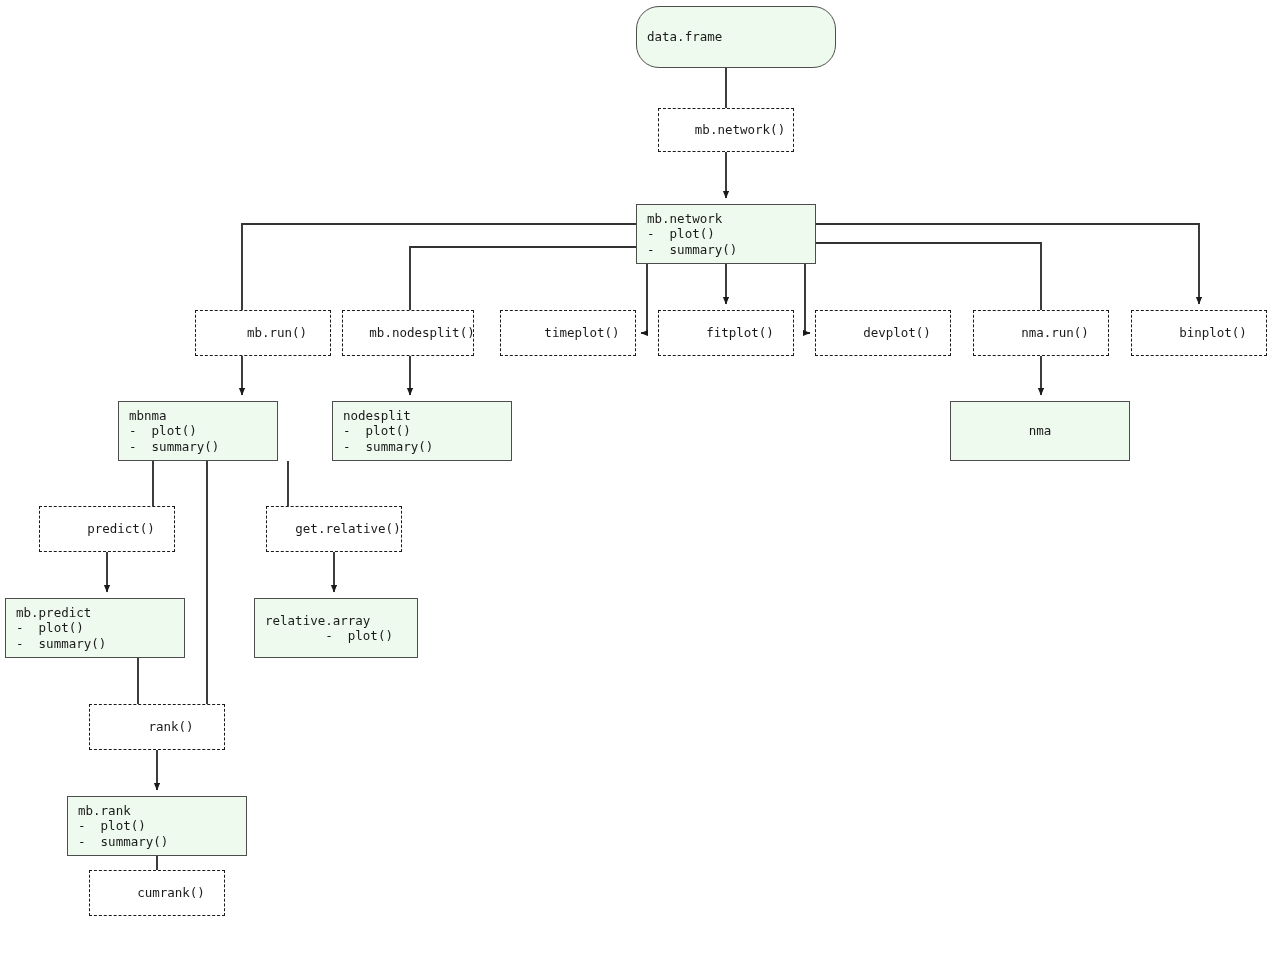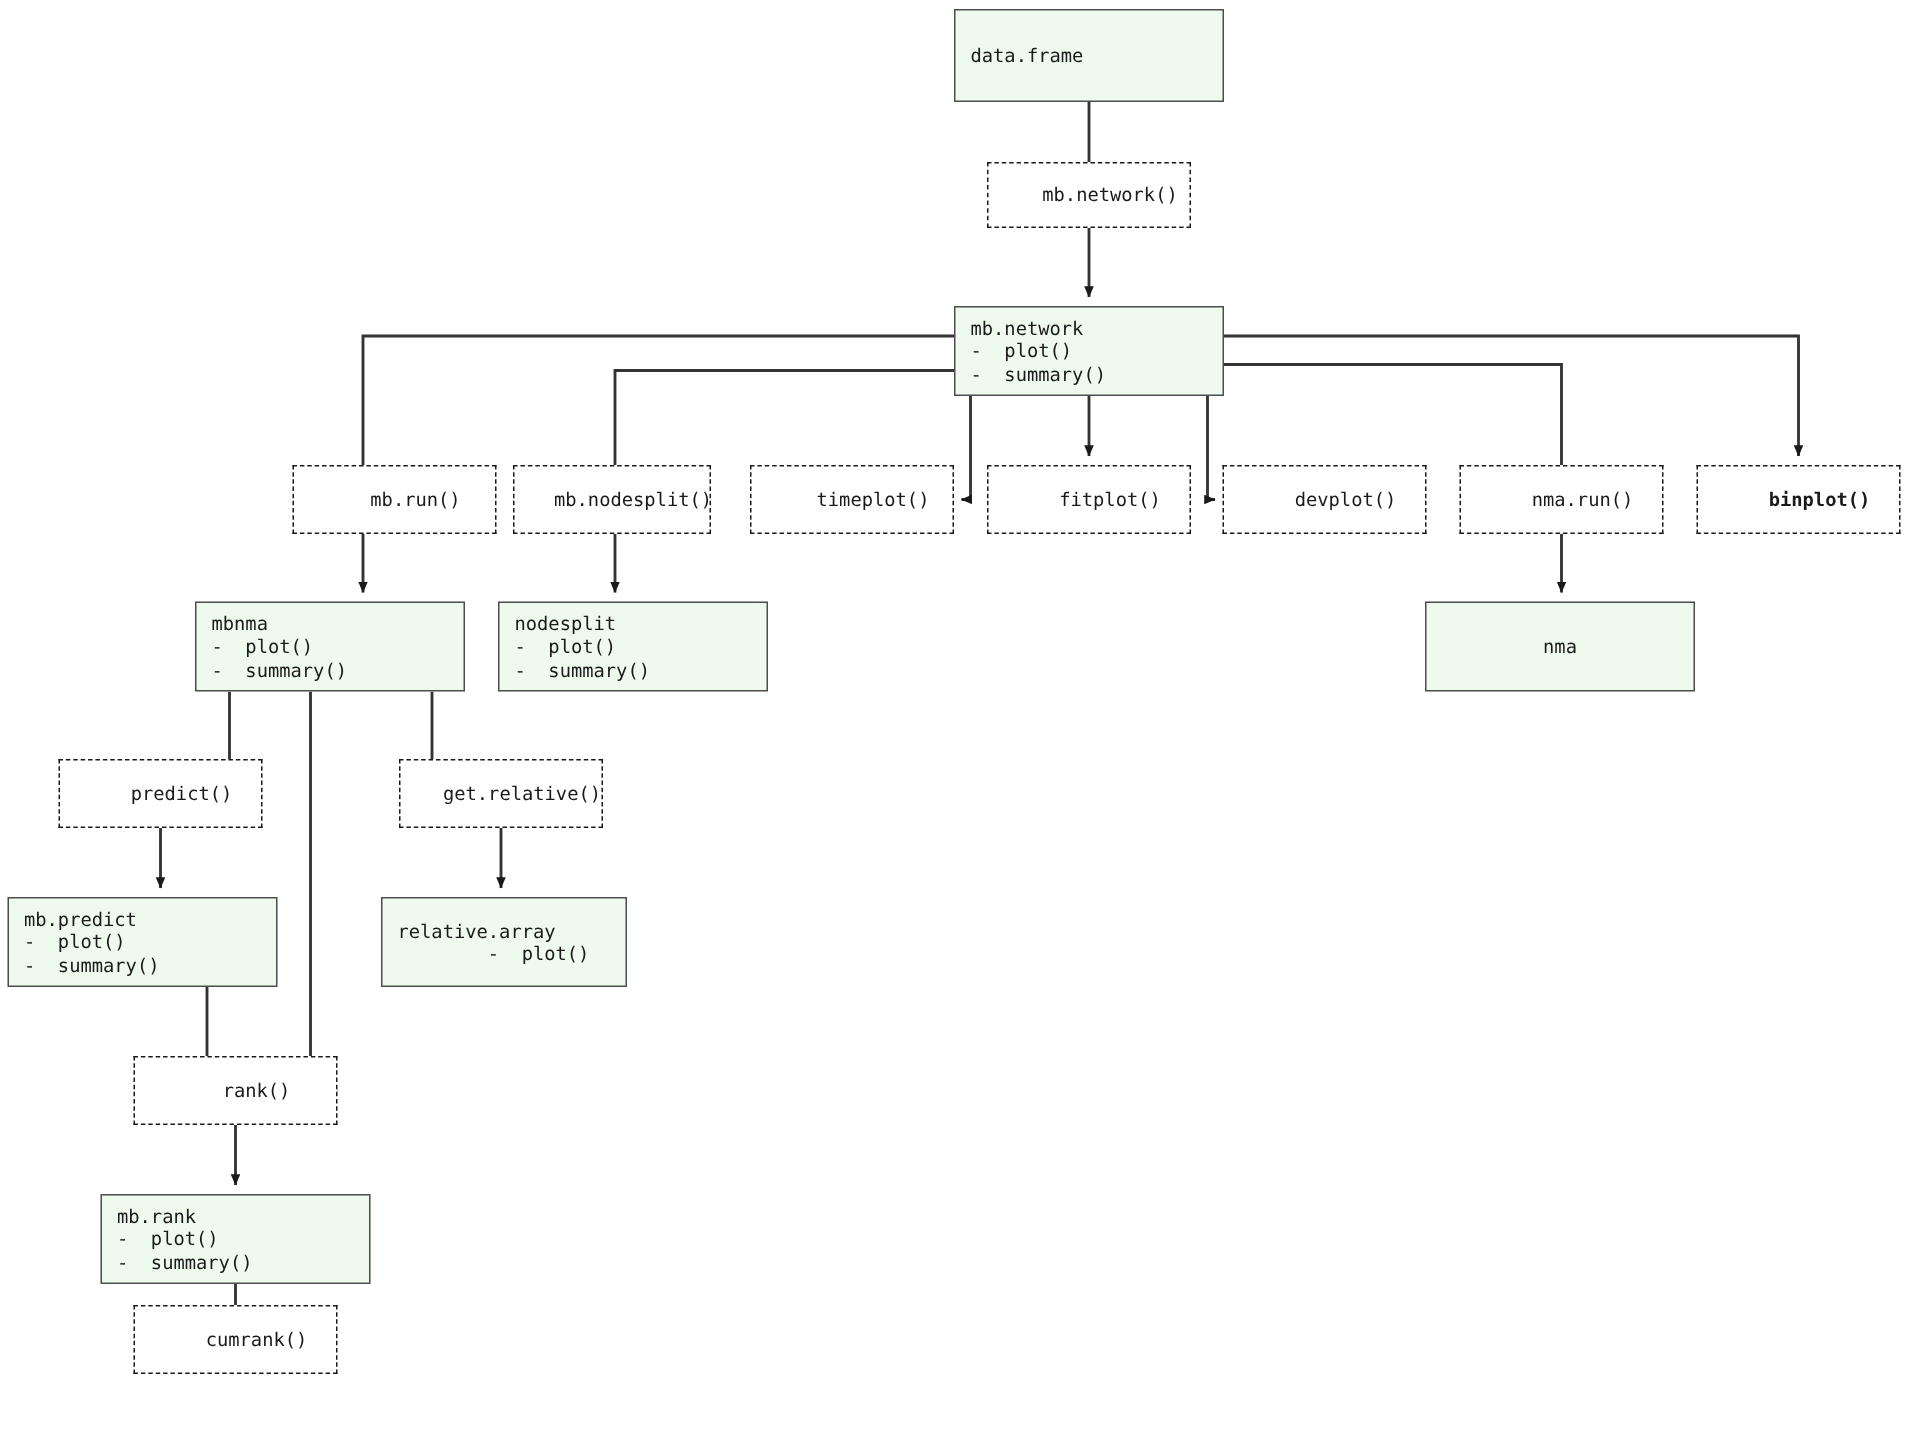--- a/index.html
+++ b/index.html
@@ -113,7 +113,7 @@
   </svg>
 
   <div id="node-layer">
-      <div class="node solid left-align" style="left: 636px; top: 6px; width: 180px; height: 62px;"><span class="node-label">data.frame</span></div>
+      <div class="node solid left-align" style="left: 636px; top: 6px; width: 200px; height: 62px; border-radius: 23px;"><span class="node-label">data.frame</span></div>
       <div class="node dashed center-align" style="left: 658px; top: 108px; width: 136px; height: 44px;"><span class="node-label">mb.network()</span></div>
       <div class="node solid left-align" style="left: 636px; top: 204px; width: 180px; height: 60px;"><span class="node-label">mb.network
 -  plot()

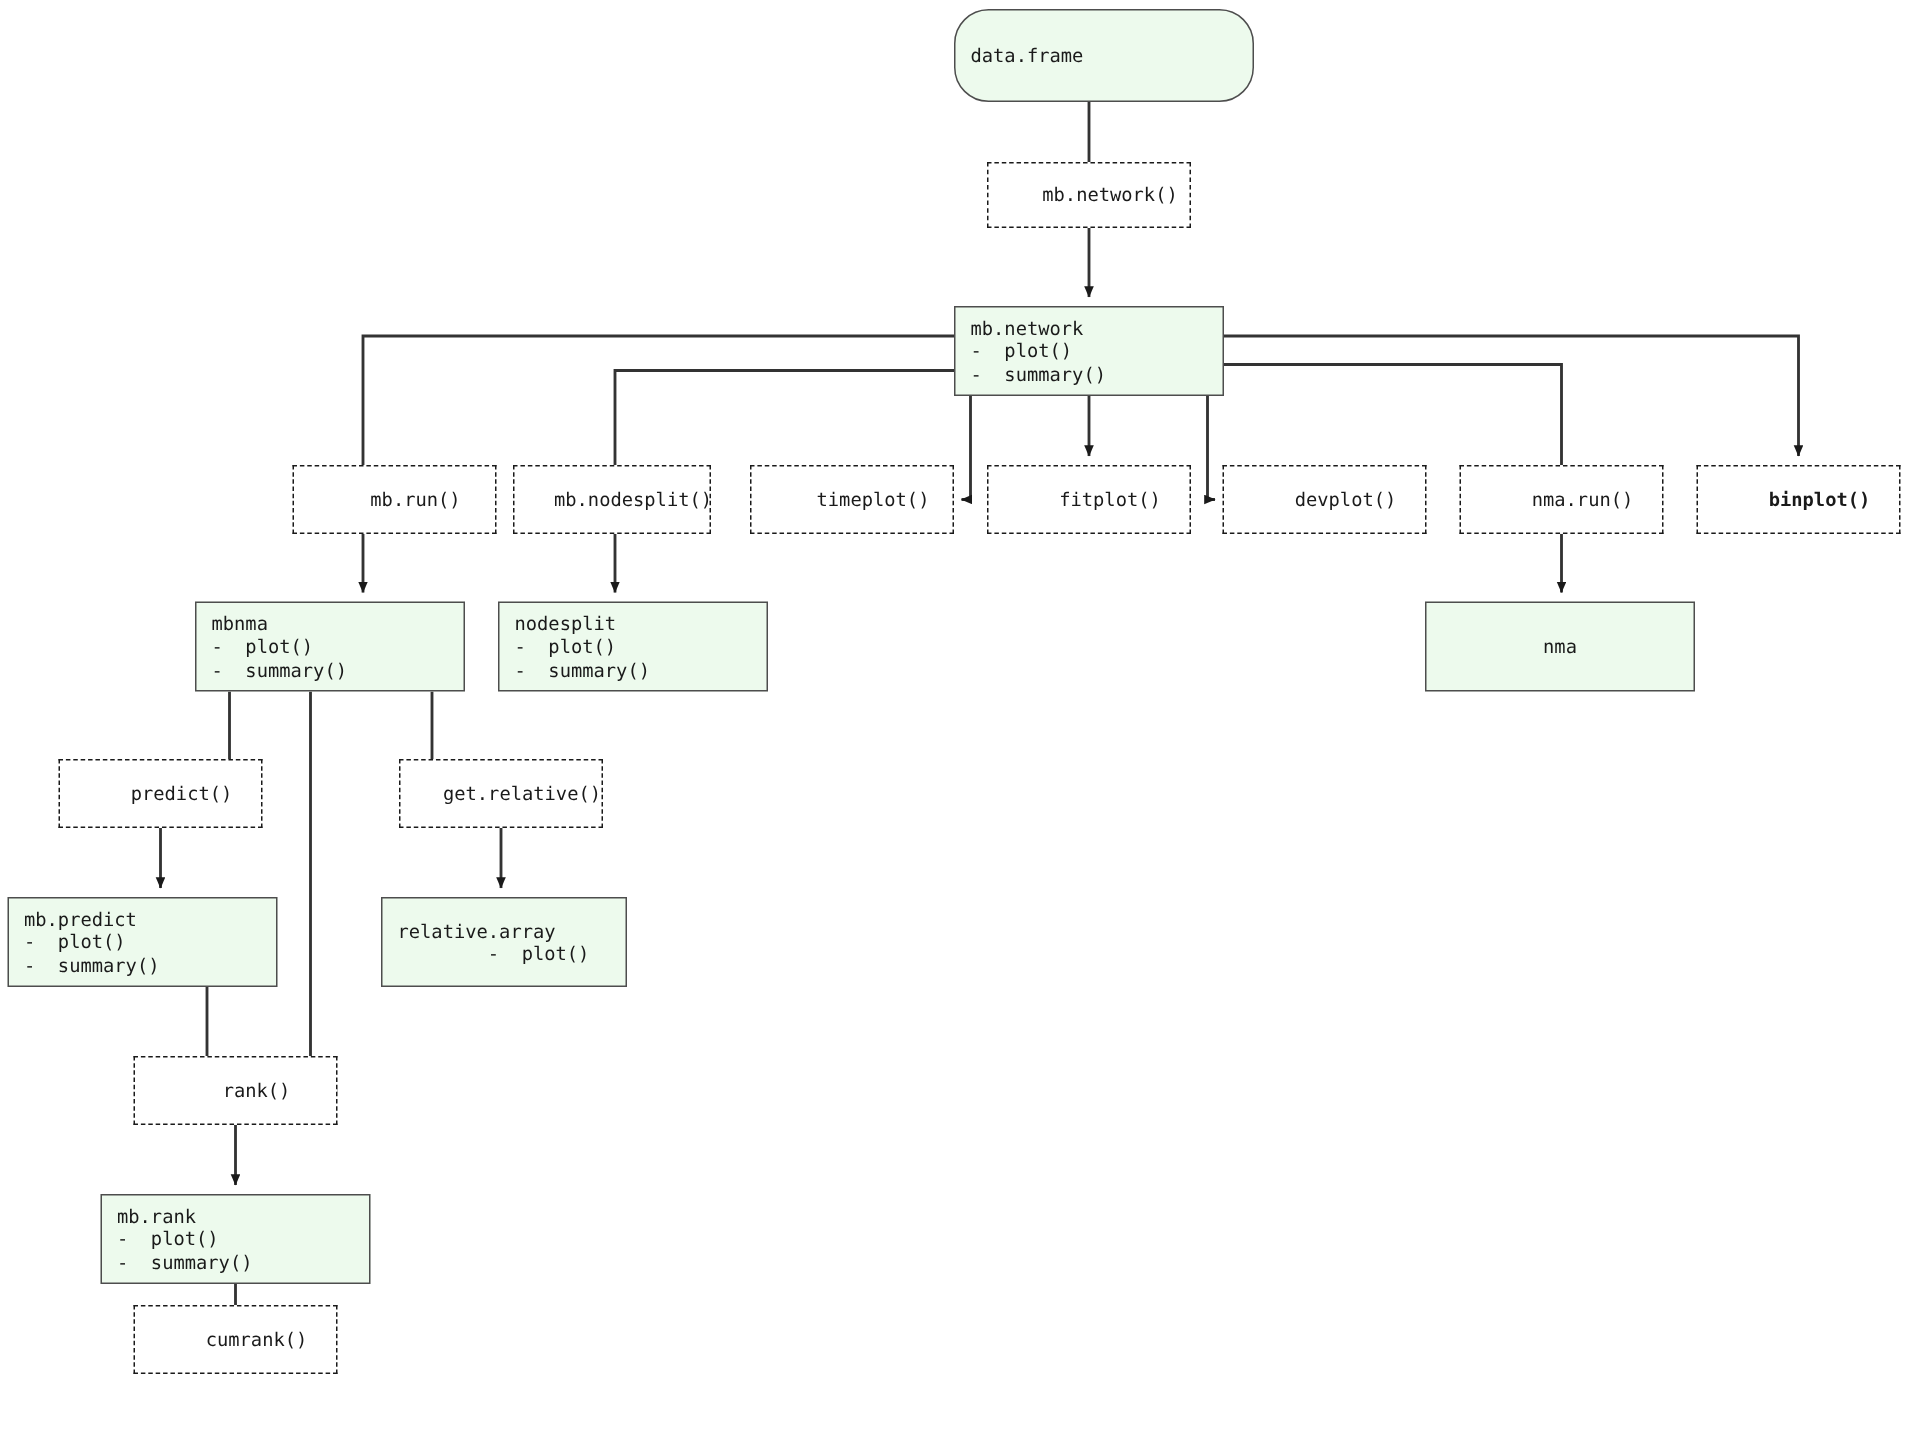--- a/index.html
+++ b/index.html
@@ -124,7 +124,7 @@
       <div class="node dashed center-align" style="left: 658px; top: 310px; width: 136px; height: 46px;"><span class="node-label">fitplot()</span></div>
       <div class="node dashed center-align" style="left: 815px; top: 310px; width: 136px; height: 46px;"><span class="node-label">devplot()</span></div>
       <div class="node dashed center-align" style="left: 973px; top: 310px; width: 136px; height: 46px;"><span class="node-label">nma.run()</span></div>
-      <div class="node dashed center-align" style="left: 1131px; top: 310px; width: 136px; height: 46px; font-weight: bold;"><span class="node-label">binplot()</span></div>
+      <div class="node dashed center-align" style="left: 1131px; top: 310px; width: 136px; height: 46px;"><span class="node-label">binplot()</span></div>
       <div class="node solid left-align" style="left: 130px; top: 401px; width: 180px; height: 60px;"><span class="node-label">mbnma
 -  plot()
 -  summary()</span></div>

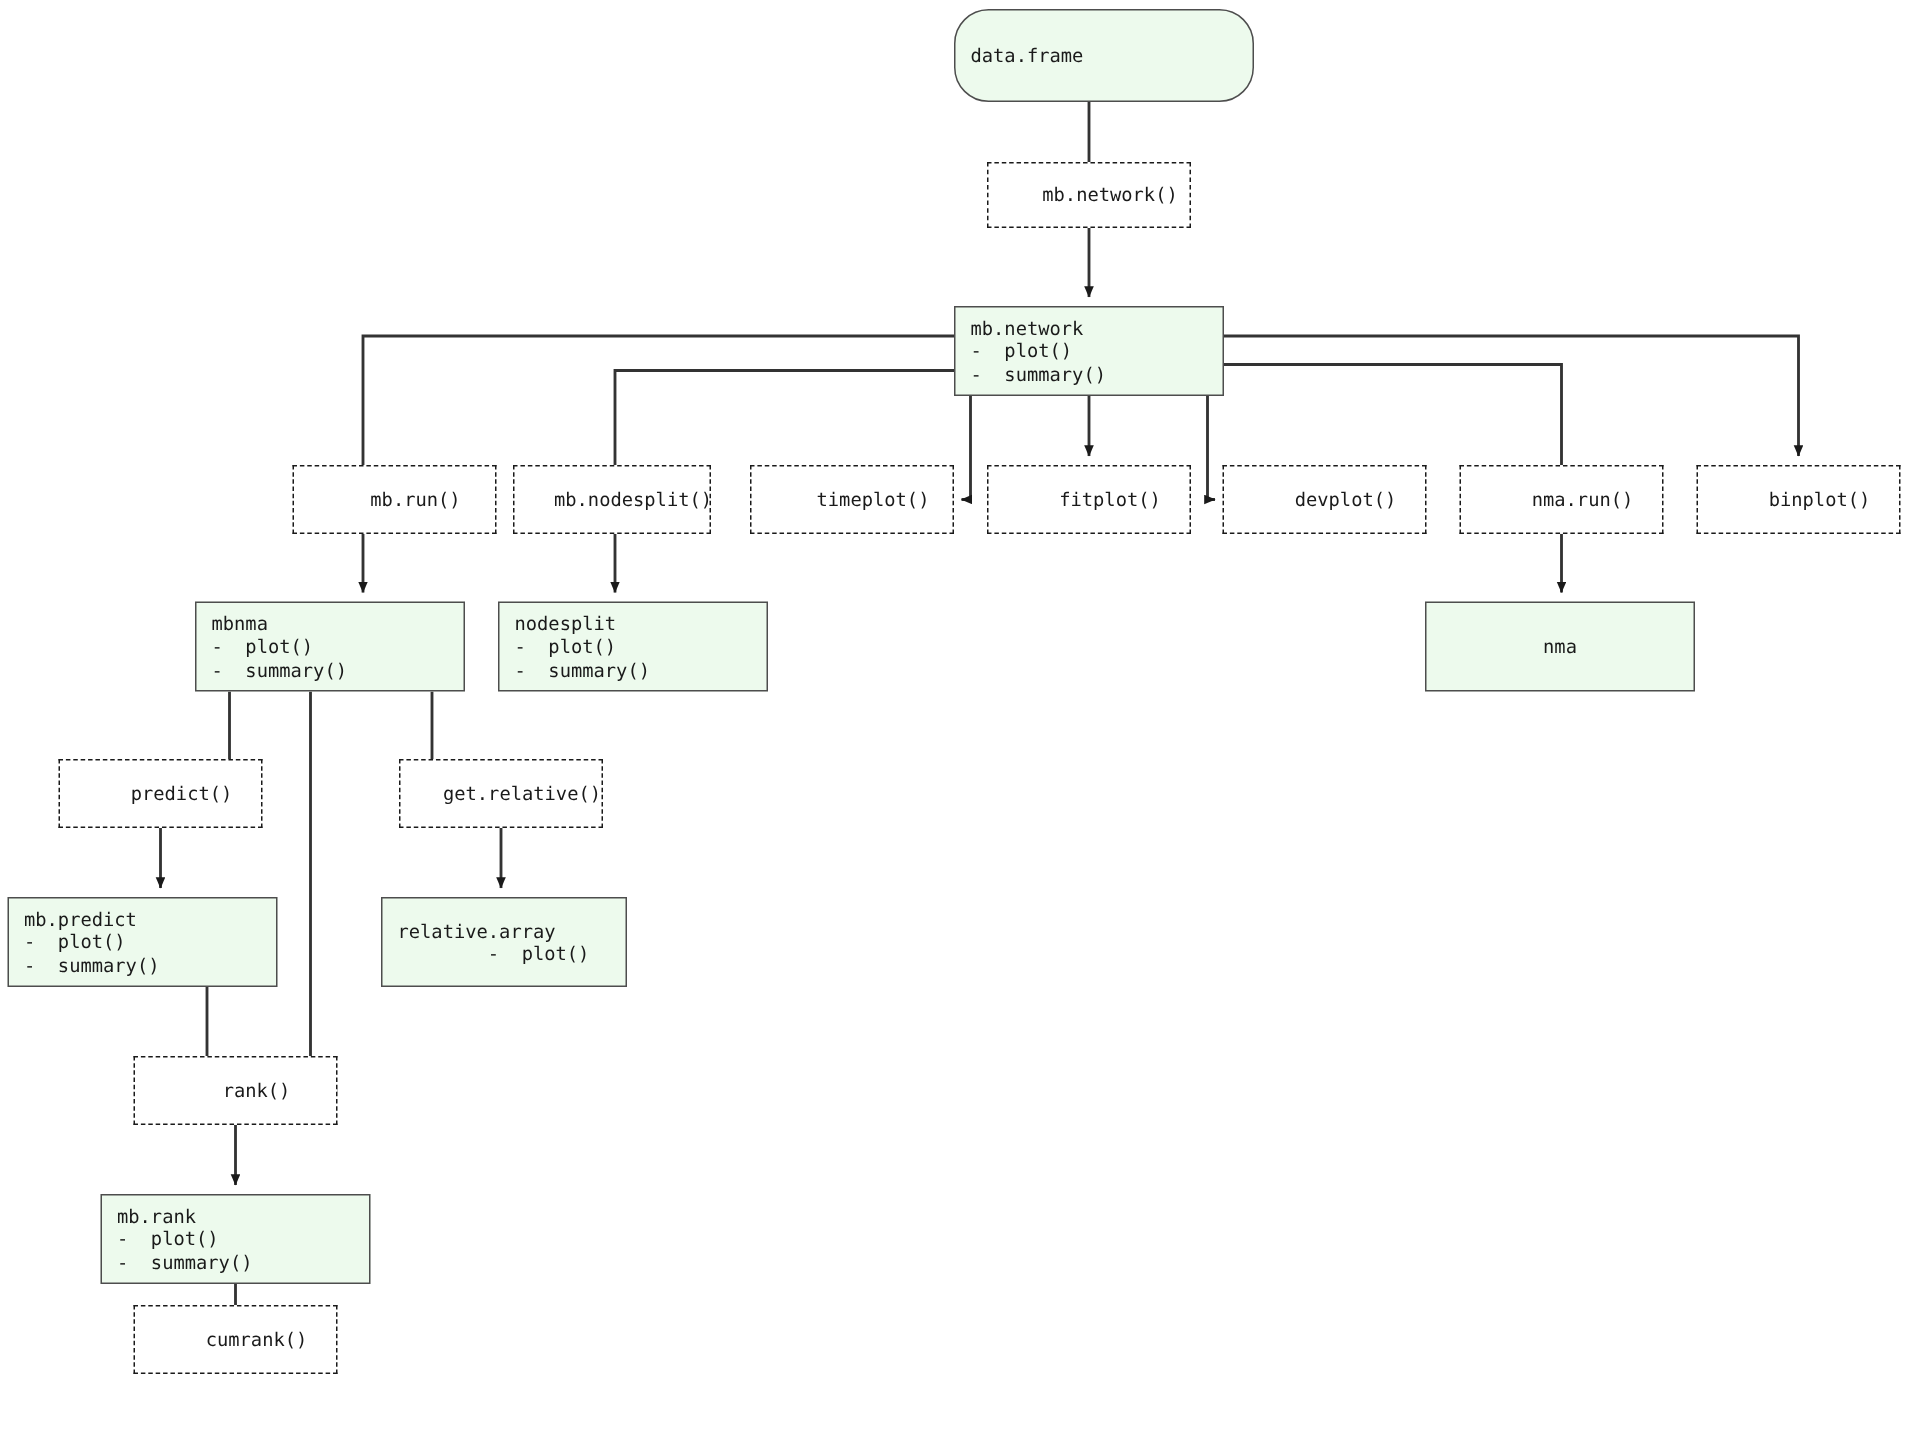--- a/index.html
+++ b/index.html
@@ -125,7 +125,7 @@
       <div class="node dashed center-align" style="left: 815px; top: 310px; width: 136px; height: 46px;"><span class="node-label">devplot()</span></div>
       <div class="node dashed center-align" style="left: 973px; top: 310px; width: 136px; height: 46px;"><span class="node-label">nma.run()</span></div>
       <div class="node dashed center-align" style="left: 1131px; top: 310px; width: 136px; height: 46px;"><span class="node-label">binplot()</span></div>
-      <div class="node solid left-align" style="left: 130px; top: 401px; width: 180px; height: 60px;"><span class="node-label">mbnma
+      <div class="node solid left-align" style="left: 118px; top: 401px; width: 160px; height: 60px;"><span class="node-label">mbnma
 -  plot()
 -  summary()</span></div>
       <div class="node solid left-align" style="left: 332px; top: 401px; width: 180px; height: 60px;"><span class="node-label">nodesplit

